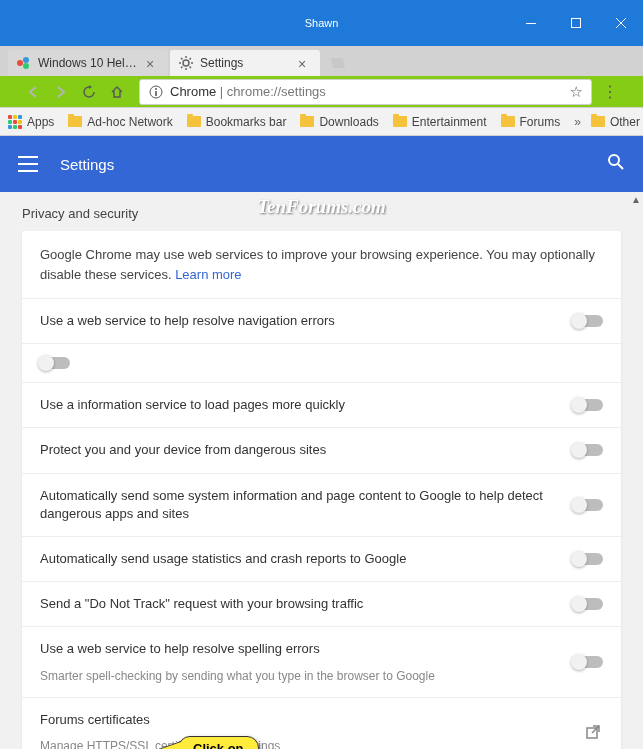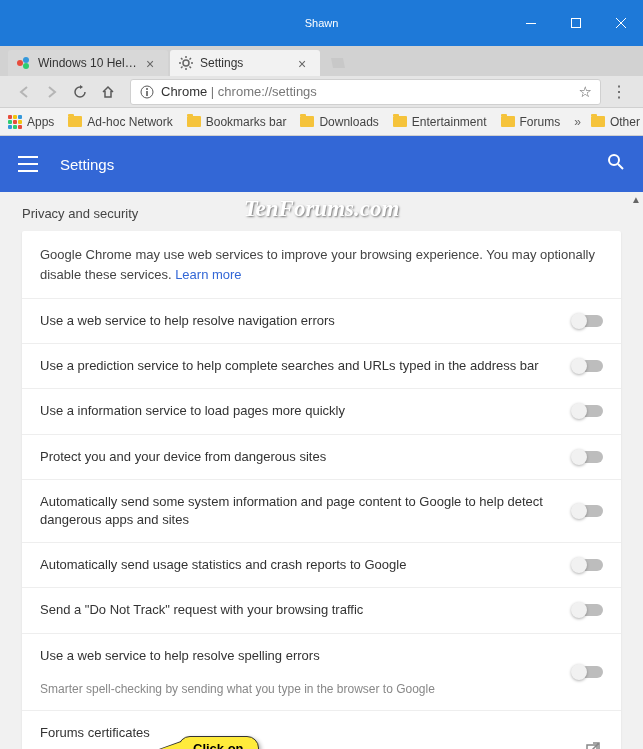--- a/index.html
+++ b/index.html
@@ -14,7 +14,7 @@
 .tab-title{flex:1;white-space:nowrap;overflow:hidden;text-overflow:ellipsis}
 .tab-close{width:14px;height:14px;margin-left:4px;font-size:14px;color:#666;flex-shrink:0}
 .newtab{width:20px;height:20px;display:flex;align-items:center;justify-content:center;margin-left:6px;margin-bottom:3px}
-.toolbar{height:32px;background:#e5e5e5;display:flex;align-items:center;padding:0 12px;border-bottom:1px solid #d0d0d0}
+.toolbar{height:32px;background:#84cc16;display:flex;align-items:center;padding:0 21px;border-bottom:1px solid #d0d0d0}
 .nav-btn{width:24px;height:24px;display:flex;align-items:center;justify-content:center;color:#999;margin-right:4px}
 .nav-btn.enabled{color:#5a5a5a}
 .omnibox{flex:1;height:26px;background:#fff;border:1px solid #d0d0d0;border-radius:3px;display:flex;align-items:center;padding:0 8px;margin:0 6px}

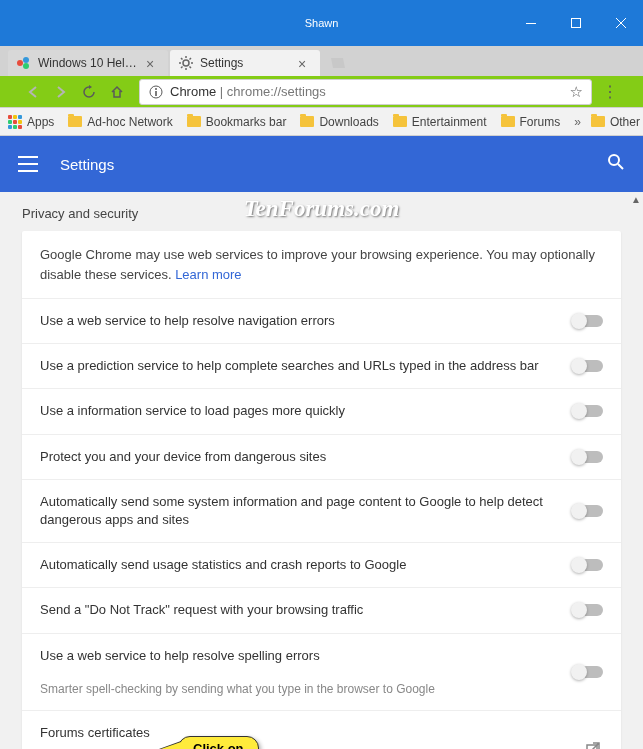--- a/index.html
+++ b/index.html
@@ -36,7 +36,7 @@
 .hamburger span{height:2px;background:#fff}
 .appbar-title{font-size:15px;flex:1}
 .search-ico{font-size:18px}
-.watermark{position:absolute;top:60px;left:50%;transform:translateX(-50%);color:#fff;font-size:23px;font-weight:bold;font-style:italic;text-shadow:1px 1px 2px rgba(0,0,0,0.5);z-index:5;font-family:Georgia,serif}
+.watermark{position:absolute;top:60px;left:50%;transform:translateX(-50%);color:#fff;font-size:19px;font-weight:bold;font-style:italic;text-shadow:1px 1px 2px rgba(0,0,0,0.5);z-index:5;font-family:Georgia,serif}
 .section-title{font-size:13px;color:#444;font-weight:500;padding:14px 22px 10px}
 .card{background:#fff;margin:0 22px;border-radius:2px;box-shadow:0 1px 2px rgba(0,0,0,0.1)}
 .intro{padding:14px 18px;font-size:13px;color:#444;line-height:1.5;border-bottom:1px solid #eee}

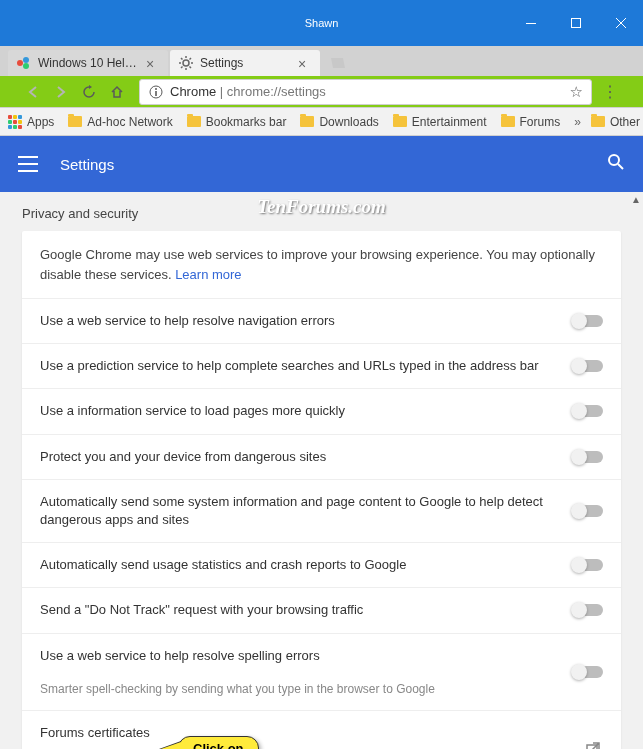--- a/index.html
+++ b/index.html
@@ -226,9 +226,6 @@
           <div class="toggle"></div>
         </div>
         <div class="row">
-          <div class="row-text">
-            <div class="row-title">Use a prediction service to help complete searches and URLs typed in the address bar</div>
-          </div>
           <div class="toggle"></div>
         </div>
         <div class="row">

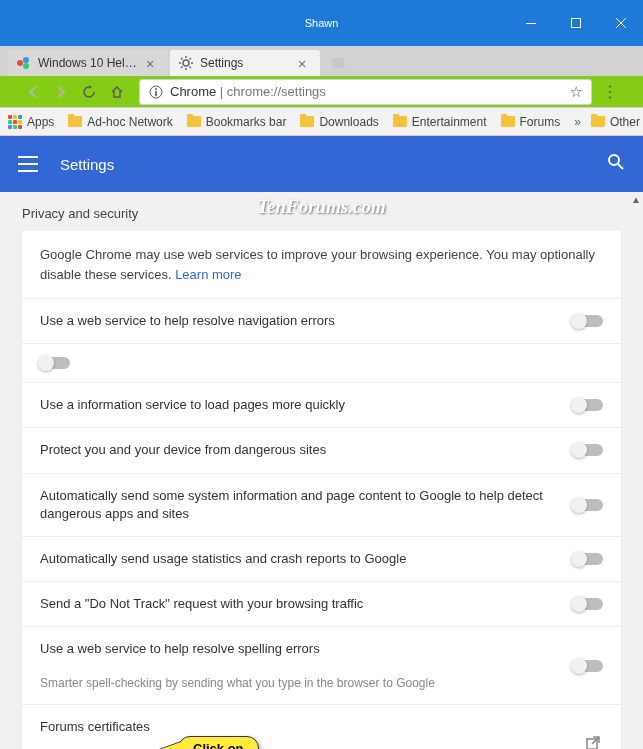--- a/index.html
+++ b/index.html
@@ -45,7 +45,7 @@
 .row:last-child{border-bottom:none}
 .row-text{flex:1;padding-right:12px}
 .row-title{color:#333;line-height:1.4}
-.row-sub{color:#888;font-size:12px;margin-top:16px;line-height:1.4}
+.row-sub{color:#888;font-size:12px;margin-top:9px;line-height:1.4}
 .toggle{width:30px;height:12px;background:#bdbdbd;border-radius:6px;position:relative;flex-shrink:0}
 .toggle::after{content:"";position:absolute;width:16px;height:16px;background:#f1f1f1;border-radius:50%;top:-2px;left:-2px;box-shadow:0 1px 3px rgba(0,0,0,0.3)}
 .link-ico{width:18px;height:18px;color:#888;flex-shrink:0}

